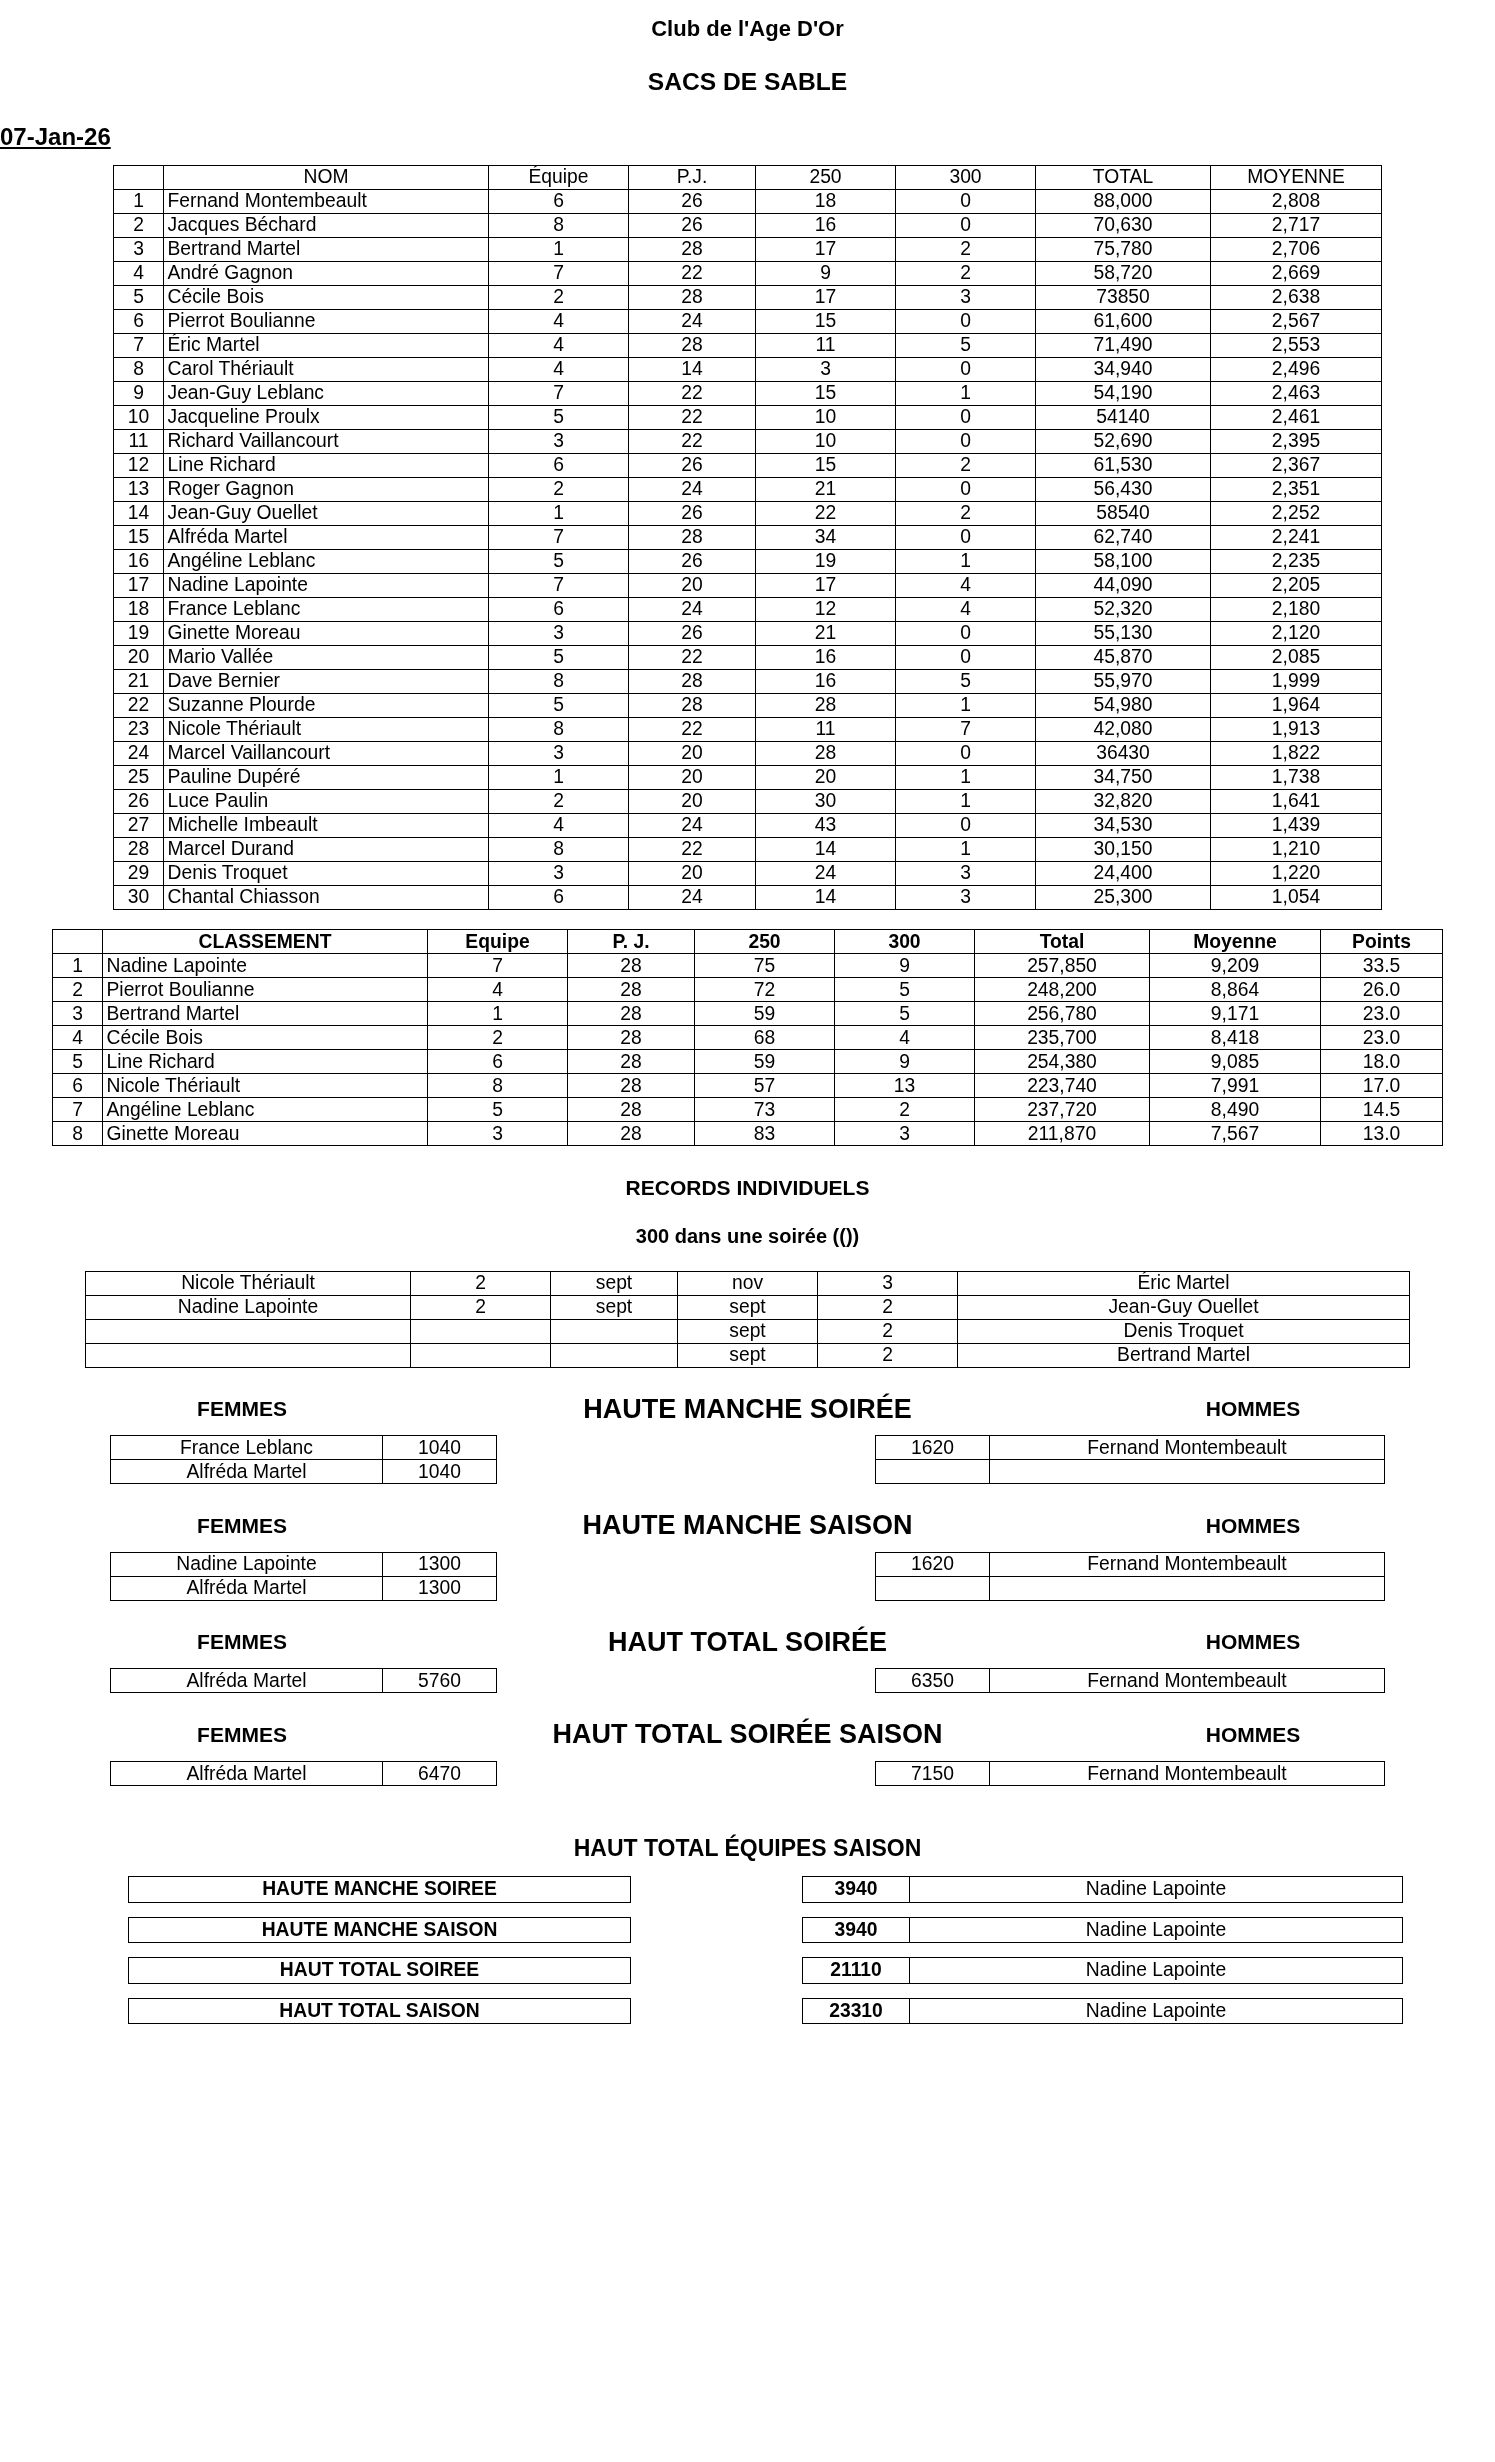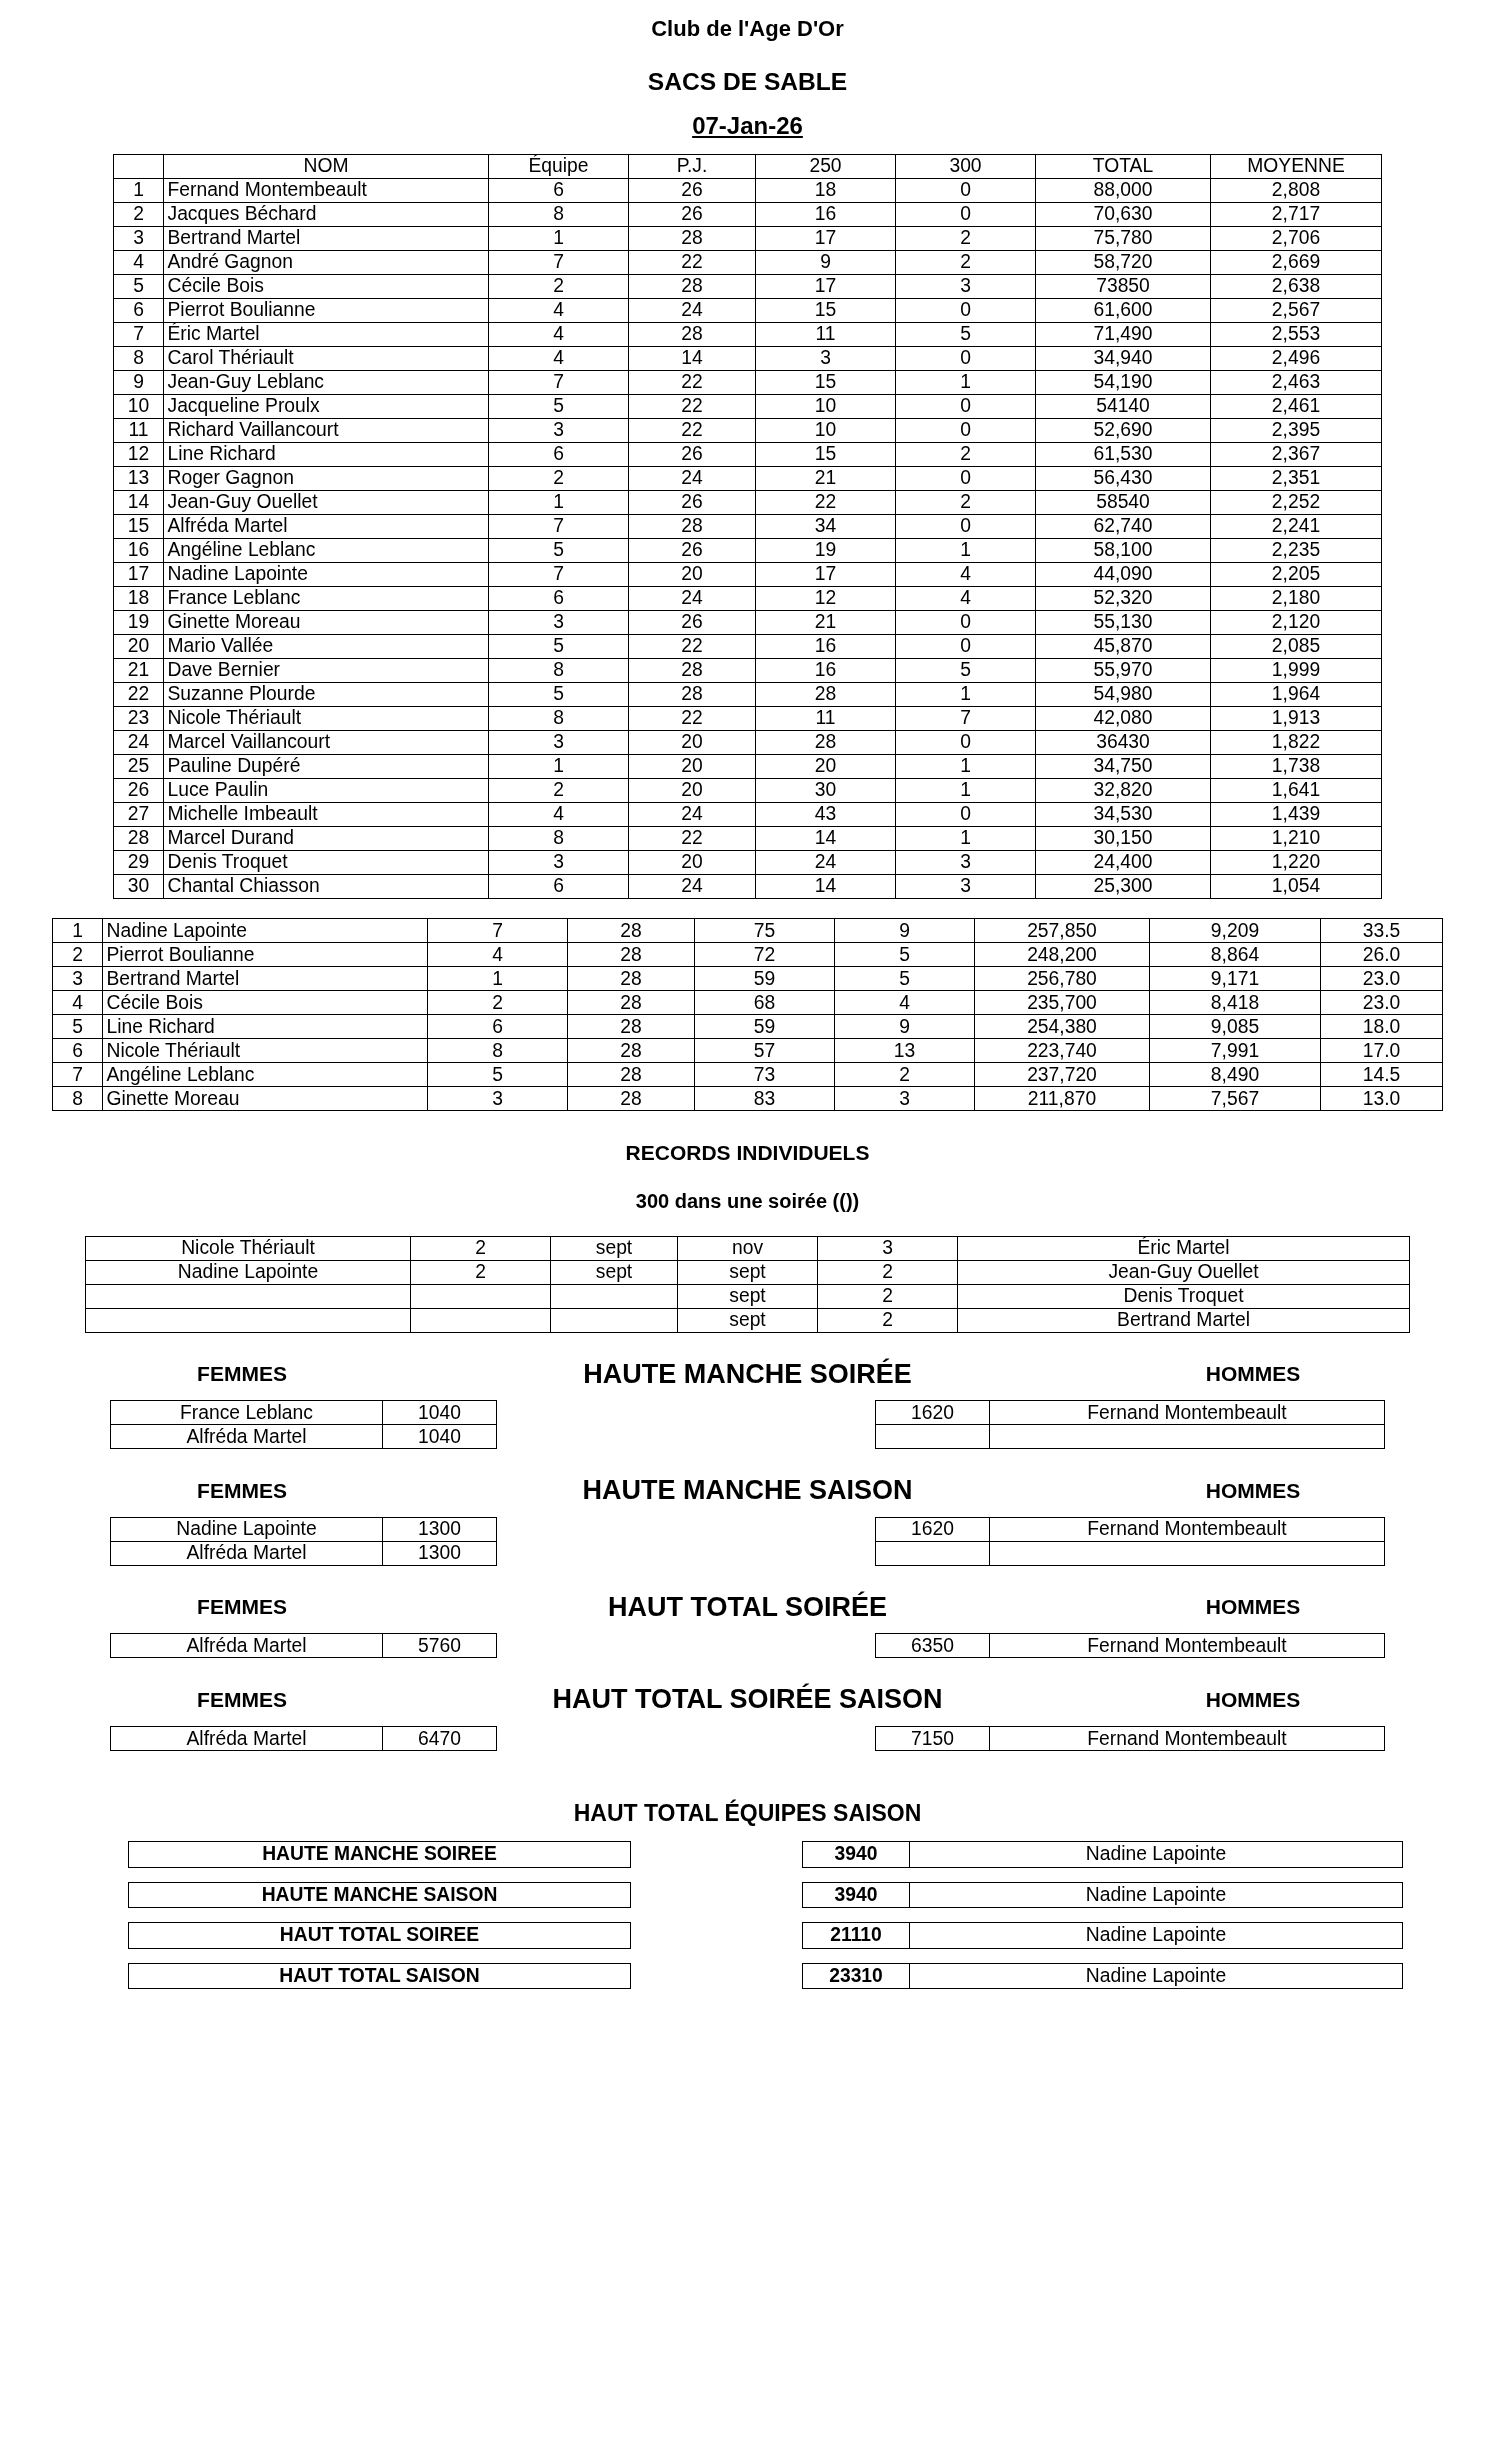--- a/index.html
+++ b/index.html
@@ -34,8 +34,7 @@
   .title3 {
     font-size: 24px;
     font-weight: bold;
-    text-align: center;
-    margin-top: 16px;
+    margin-top: 27px;
     text-decoration: underline;
   }
   table.grid {

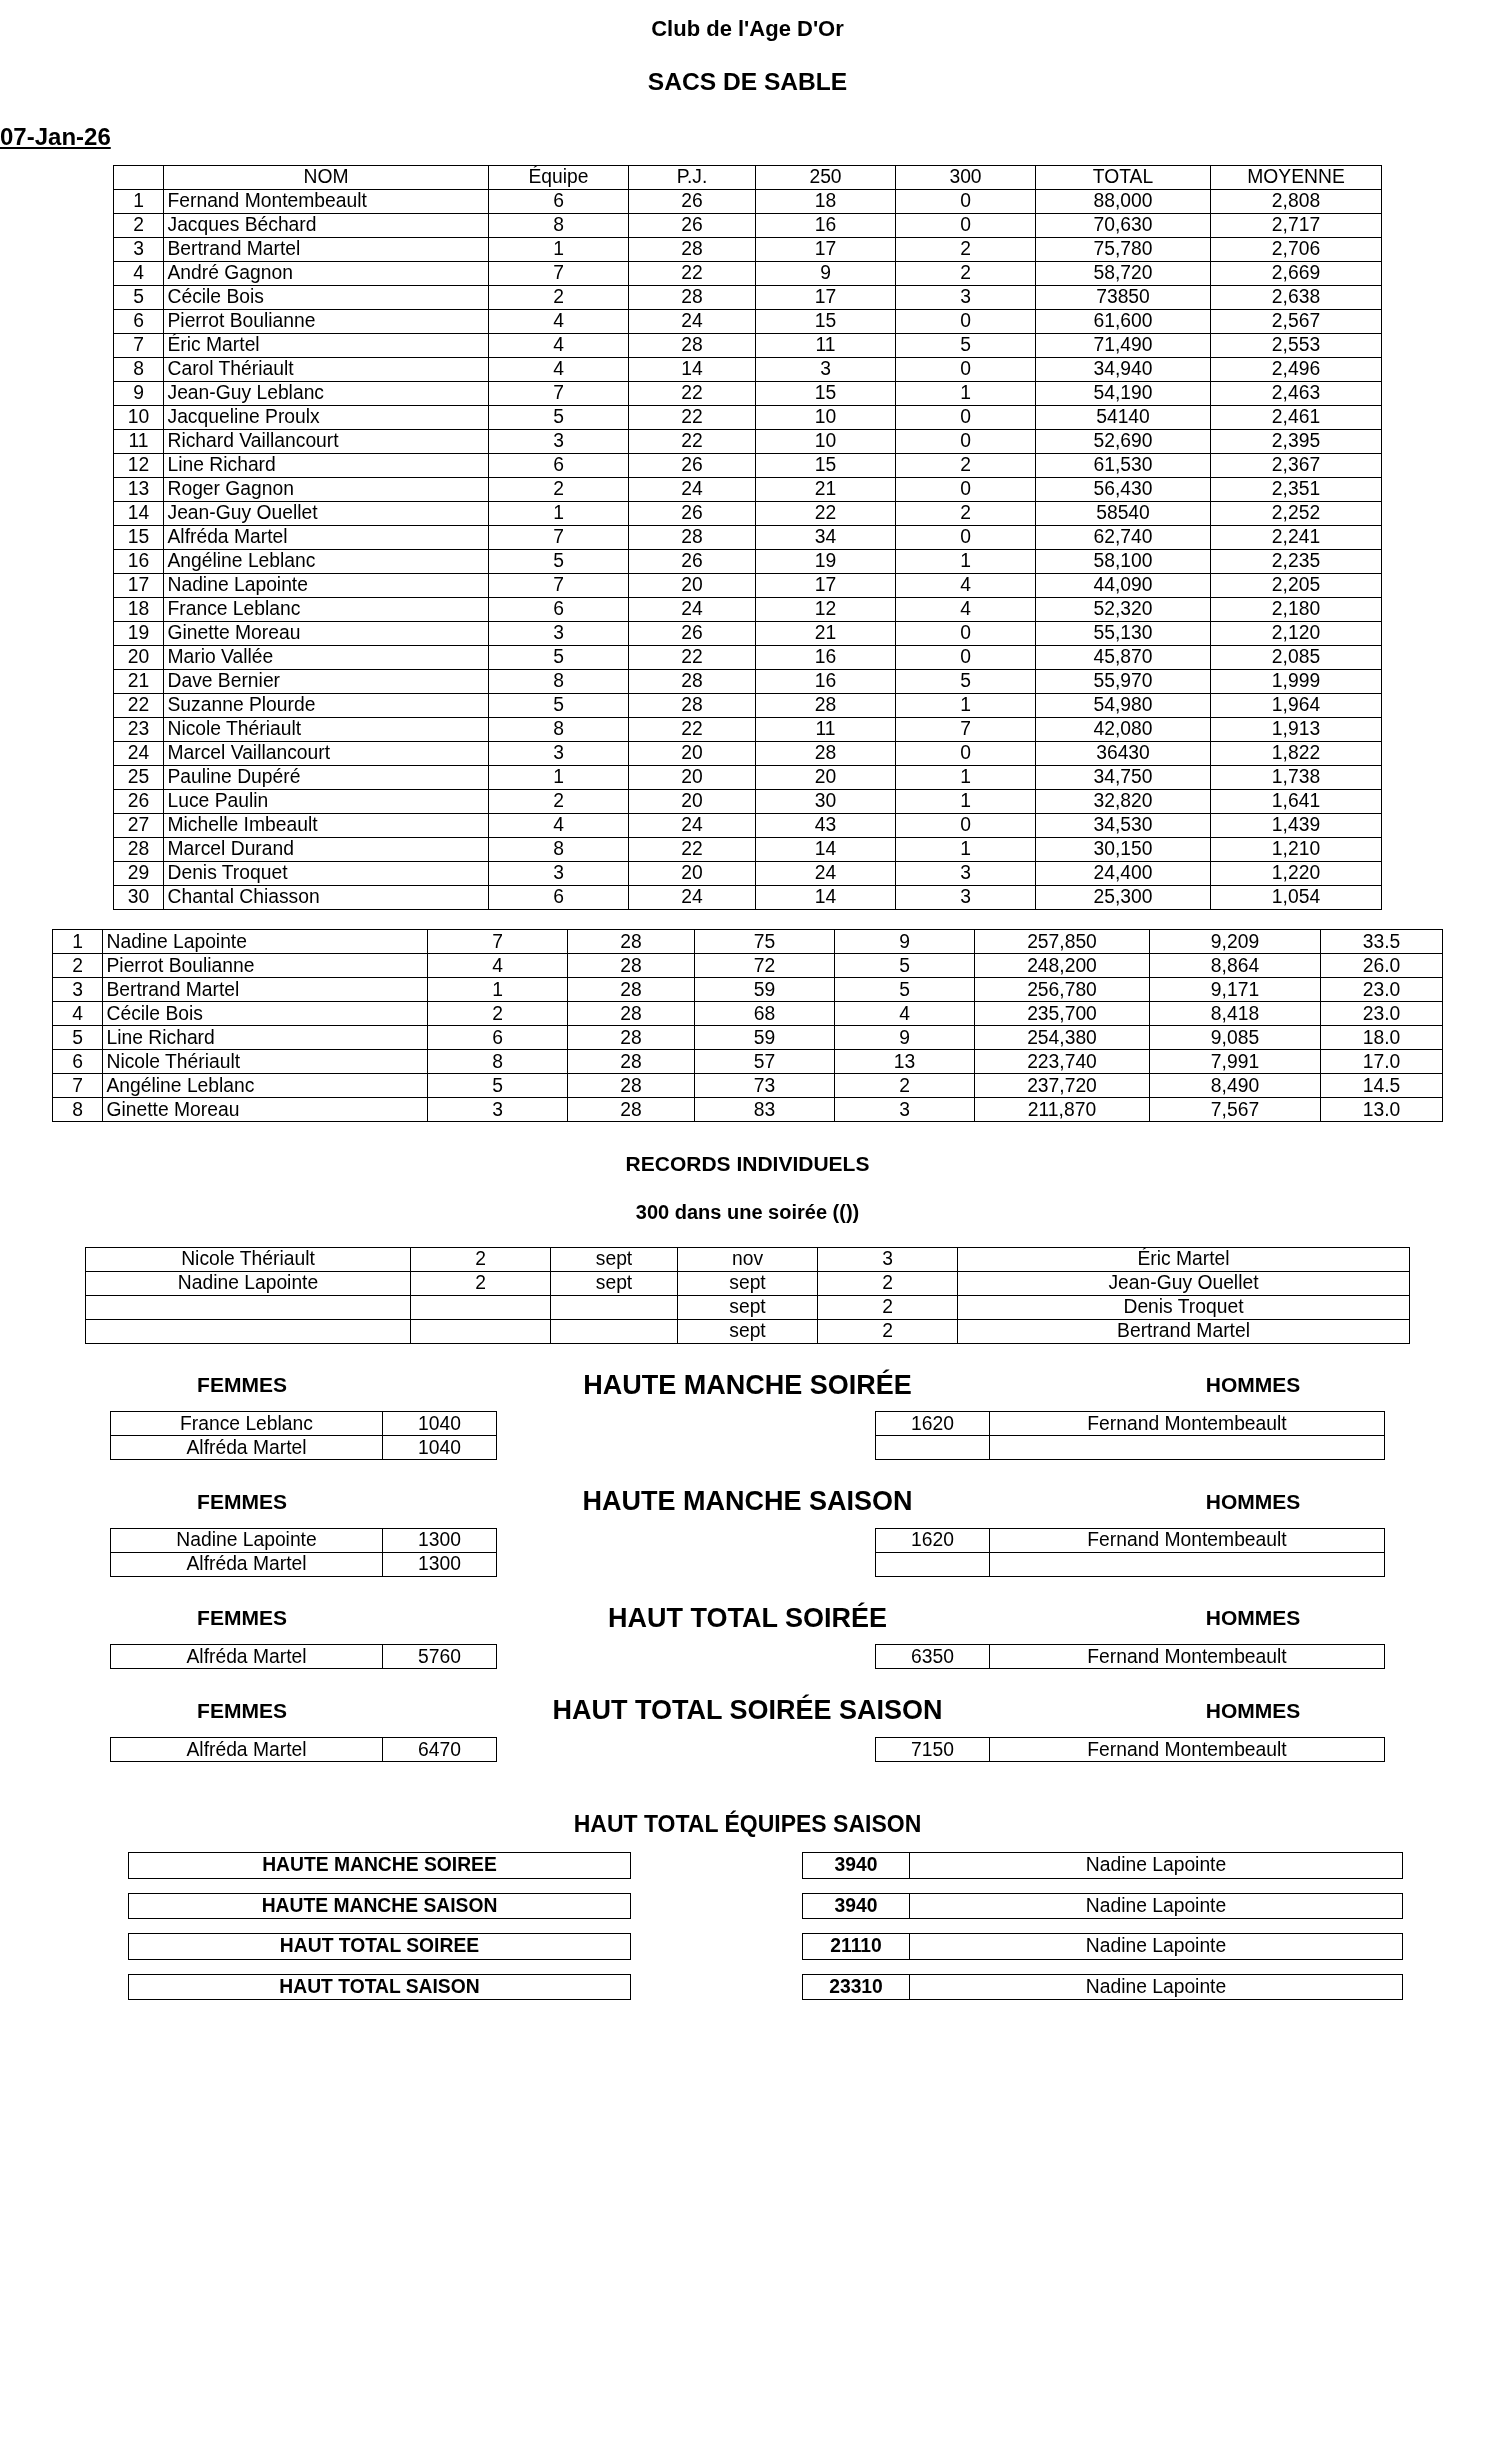--- a/index.html
+++ b/index.html
@@ -508,6 +508,17 @@
 
   <table class="grid class-table">
     <tbody id="class-table-body">
+        <tr class="hdr">
+          <td class="k-rank"></td>
+          <td class="k-name">CLASSEMENT</td>
+          <td class="k-eq">Equipe</td>
+          <td class="k-pj">P. J.</td>
+          <td class="k-250">250</td>
+          <td class="k-300">300</td>
+          <td class="k-tot">Total</td>
+          <td class="k-moy">Moyenne</td>
+          <td class="k-pts">Points</td>
+        </tr>
         <tr>
           <td class="k-rank">1</td>
           <td class="k-name">Nadine Lapointe</td>

